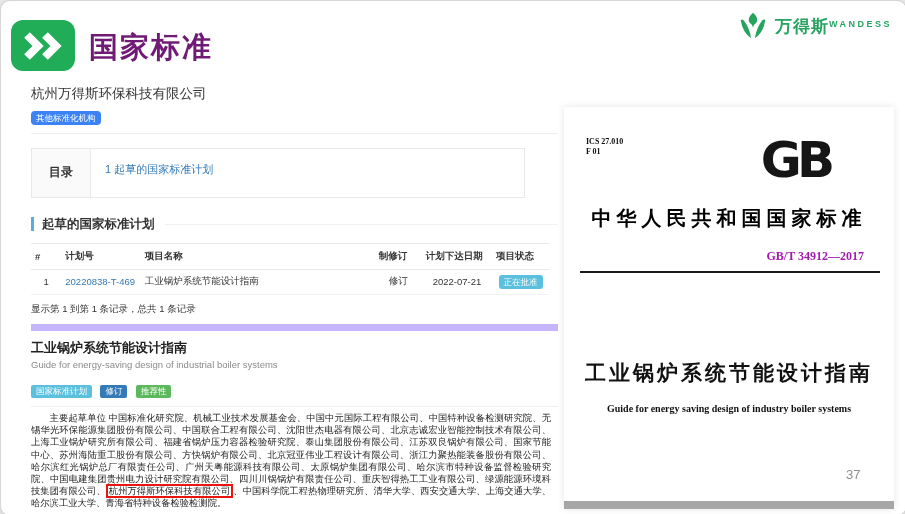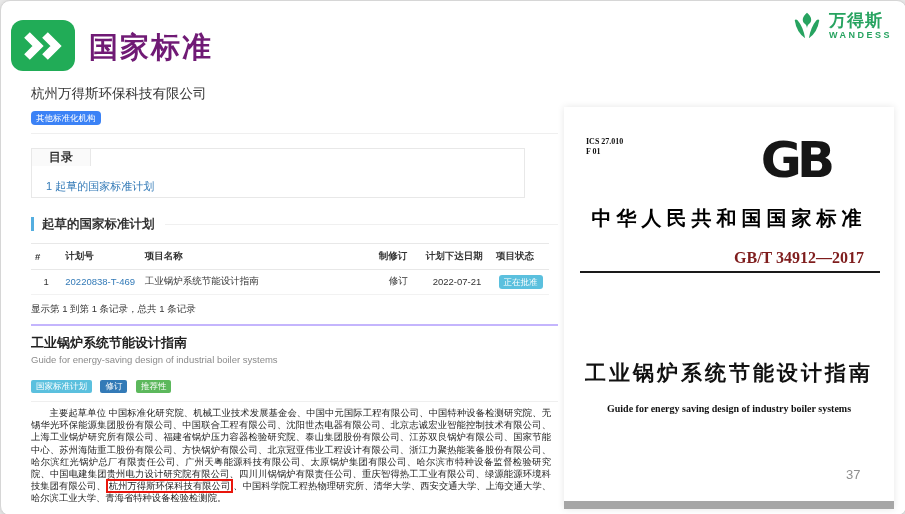--- a/index.html
+++ b/index.html
@@ -11,7 +11,7 @@
             background:#21ac57;display:flex;align-items:center;justify-content:center;}
   .page-title{position:absolute;left:88px;top:27px;font-size:29px;font-weight:bold;color:#701a75;letter-spacing:2px;text-align:center;}
   .brand{position:absolute;right:14px;top:8px;display:flex;align-items:center;gap:5px;}
-  .brand-txt{display:flex;flex-direction:column;line-height:1;}
+  .brand-txt{display:flex;flex-direction:row;line-height:1;}
   .brand-cn{color:#27a360;font-size:17px;font-weight:bold;letter-spacing:1px;}
   .brand-en{color:#27a360;font-size:9px;font-weight:bold;letter-spacing:2.5px;margin-top:2px;}
 

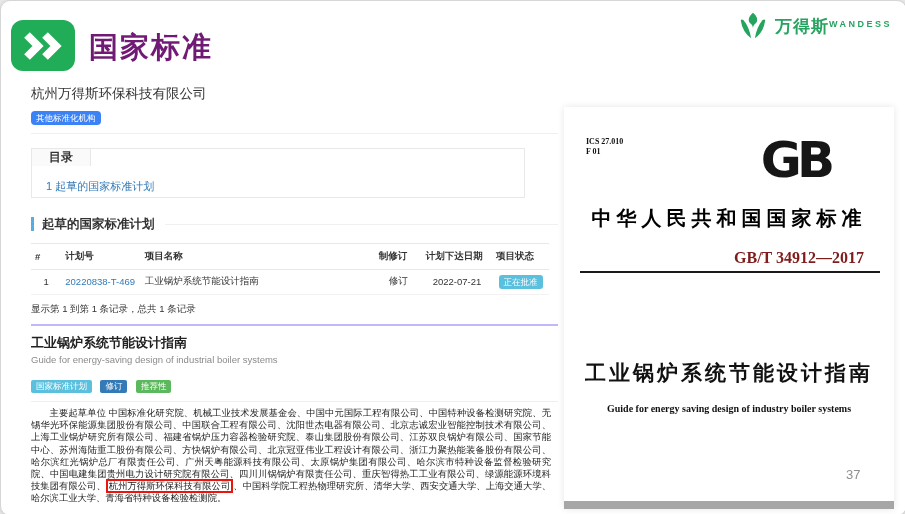--- a/index.html
+++ b/index.html
@@ -22,7 +22,7 @@
        padding:2.5px 5px;border-radius:4px;margin-top:8px;}
   .profile{border-bottom:1px solid #efefef;padding-bottom:8px;}
 
-  .toc-box{margin-top:14px;width:492px;border:1px solid #e8e8e8;display:flex;height:48px;flex-direction:column;}
+  .toc-box{margin-top:14px;width:492px;border:1px solid #e8e8e8;display:flex;height:48px;}
   .toc-label{width:58px;background:#fafafa;border-right:1px solid #e8e8e8;display:flex;
              align-items:center;justify-content:center;font-size:12px;font-weight:bold;color:#333;}
   .toc-body{flex:1;padding:10px 14px;}

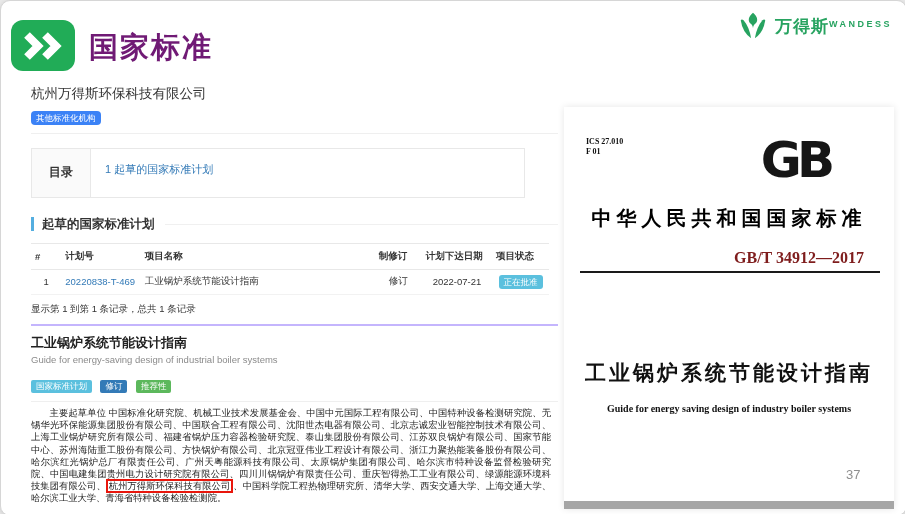--- a/index.html
+++ b/index.html
@@ -66,7 +66,7 @@
                font-family:"Liberation Serif",serif;font-weight:bold;font-size:20px;
                letter-spacing:5px;color:#000;white-space:nowrap;}
   .doc-code{position:absolute;right:30px;top:142px;font-family:"Liberation Serif",serif;
-            font-weight:bold;font-size:16px;color:#7f1d1d;text-align:right;}
+            font-weight:bold;font-size:12px;color:#a21caf;text-align:right;}
   .doc-rule{position:absolute;left:16px;right:14px;top:164px;border-top:2px solid #1a1a1a;}
   .doc-title{position:absolute;left:0;top:252px;width:100%;text-align:center;
              font-weight:bold;font-size:21px;letter-spacing:3px;color:#111;}

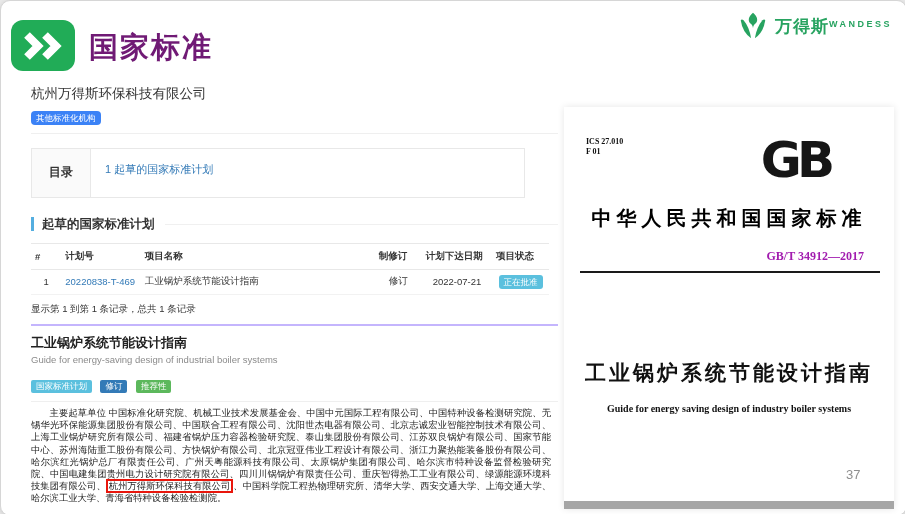--- a/index.html
+++ b/index.html
@@ -41,7 +41,7 @@
   .plan-link{color:#337ab7;cursor:pointer;text-decoration:none;}
   .status-badge{display:inline-block;background:#5bc0de;color:#fff;font-size:8.5px;line-height:1;
                 padding:3px 5px;border-radius:3px;}
-  .tbl-foot{font-size:9.5px;color:#333;margin-top:8px;padding-bottom:8px;border-bottom:2px solid #c4b5fd;}
+  .tbl-foot{font-size:9.5px;color:#333;margin-top:8px;padding-bottom:8px;border-bottom:7px solid #c4b5fd;}
 
   .std-block{margin-top:8px;}
   .std-title{font-family:"Liberation Serif",serif;font-weight:bold;font-size:13px;color:#222;}

